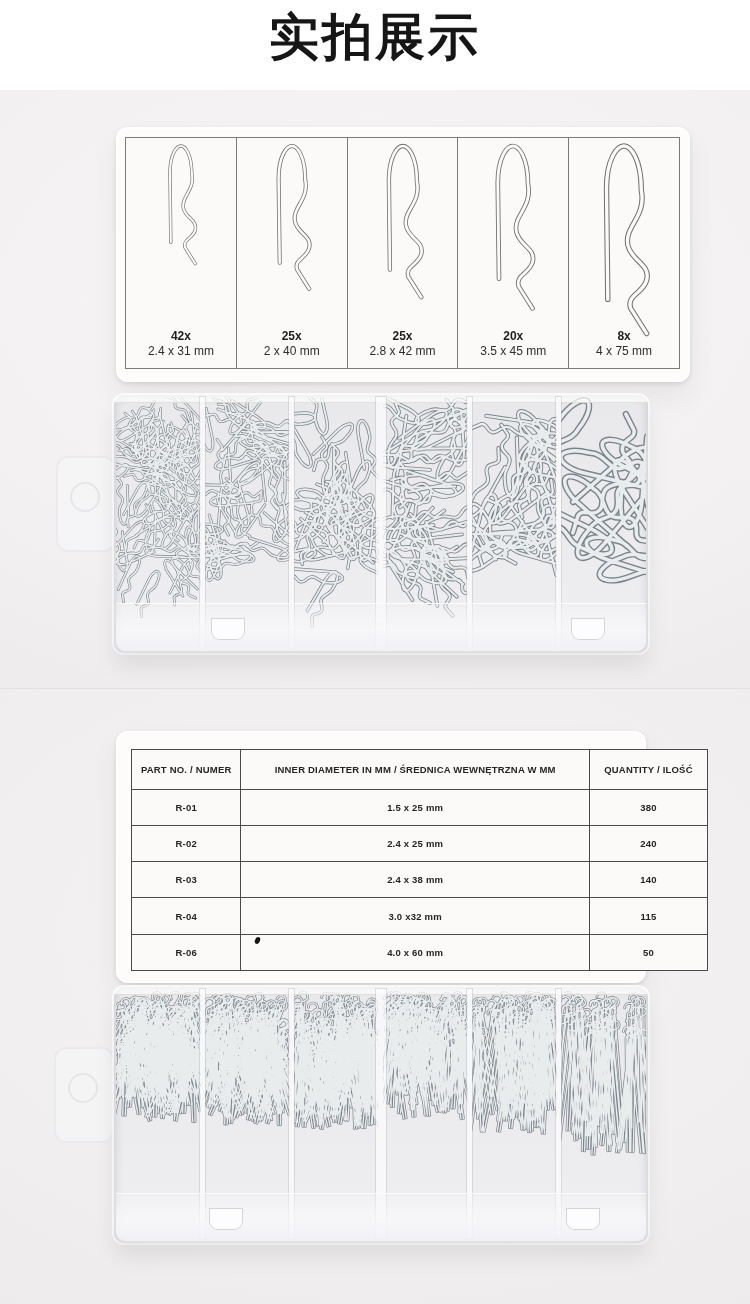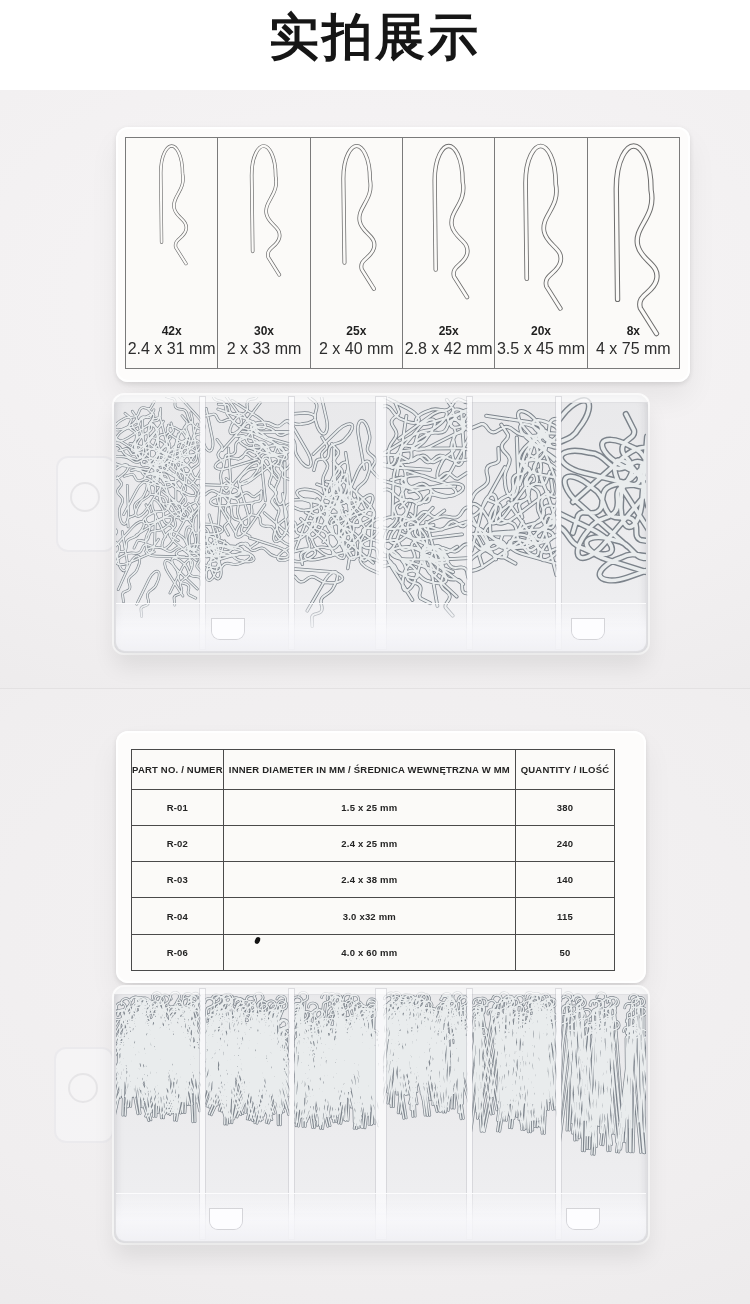--- a/index.html
+++ b/index.html
@@ -85,16 +85,6 @@
         </div>
         <div class="card-col">
           <svg class="clip-draw" viewBox="0 0 80 196">
-              <path d="M 29.0 113.3 L 28.0 37.4 C 28.0 16.7 35.4 8.0 40.0 8.0 C 44.6 8.0 52.0 16.7 52.0 38.4 C 55.6 56.8 40.0 63.2 42.8 76.1 C 45.1 87.1 58.4 89.0 55.6 100.0 C 53.3 109.2 41.8 110.1 44.6 119.3 L 55.6 136.8 " fill="none" stroke="#6e6e6e" stroke-width="3.68" stroke-linecap="round"></path>
-              <path d="M 29.0 113.3 L 28.0 37.4 C 28.0 16.7 35.4 8.0 40.0 8.0 C 44.6 8.0 52.0 16.7 52.0 38.4 C 55.6 56.8 40.0 63.2 42.8 76.1 C 45.1 87.1 58.4 89.0 55.6 100.0 C 53.3 109.2 41.8 110.1 44.6 119.3 L 55.6 136.8 " fill="none" stroke="#fbfaf8" stroke-width="2.3000000000000003" stroke-linecap="round"></path>
-            </svg>
-          <div class="col-labels">
-            <div class="count-label">30x</div>
-            <div class="size-label">2 x 33 mm</div>
-          </div>
-        </div>
-        <div class="card-col">
-          <svg class="clip-draw" viewBox="0 0 80 196">
               <path d="M 27.8 124.8 L 26.7 40.6 C 26.7 17.7 34.9 8.0 40.0 8.0 C 45.1 8.0 53.3 17.7 53.3 41.7 C 57.3 62.1 40.0 69.2 43.1 83.5 C 45.6 95.7 60.4 97.8 57.3 110.0 C 54.8 120.2 42.0 121.2 45.1 131.4 L 57.3 150.8 " fill="none" stroke="#6e6e6e" stroke-width="4.08" stroke-linecap="round"></path>
               <path d="M 27.8 124.8 L 26.7 40.6 C 26.7 17.7 34.9 8.0 40.0 8.0 C 45.1 8.0 53.3 17.7 53.3 41.7 C 57.3 62.1 40.0 69.2 43.1 83.5 C 45.6 95.7 60.4 97.8 57.3 110.0 C 54.8 120.2 42.0 121.2 45.1 131.4 L 57.3 150.8 " fill="none" stroke="#fbfaf8" stroke-width="2.55" stroke-linecap="round"></path>
             </svg>

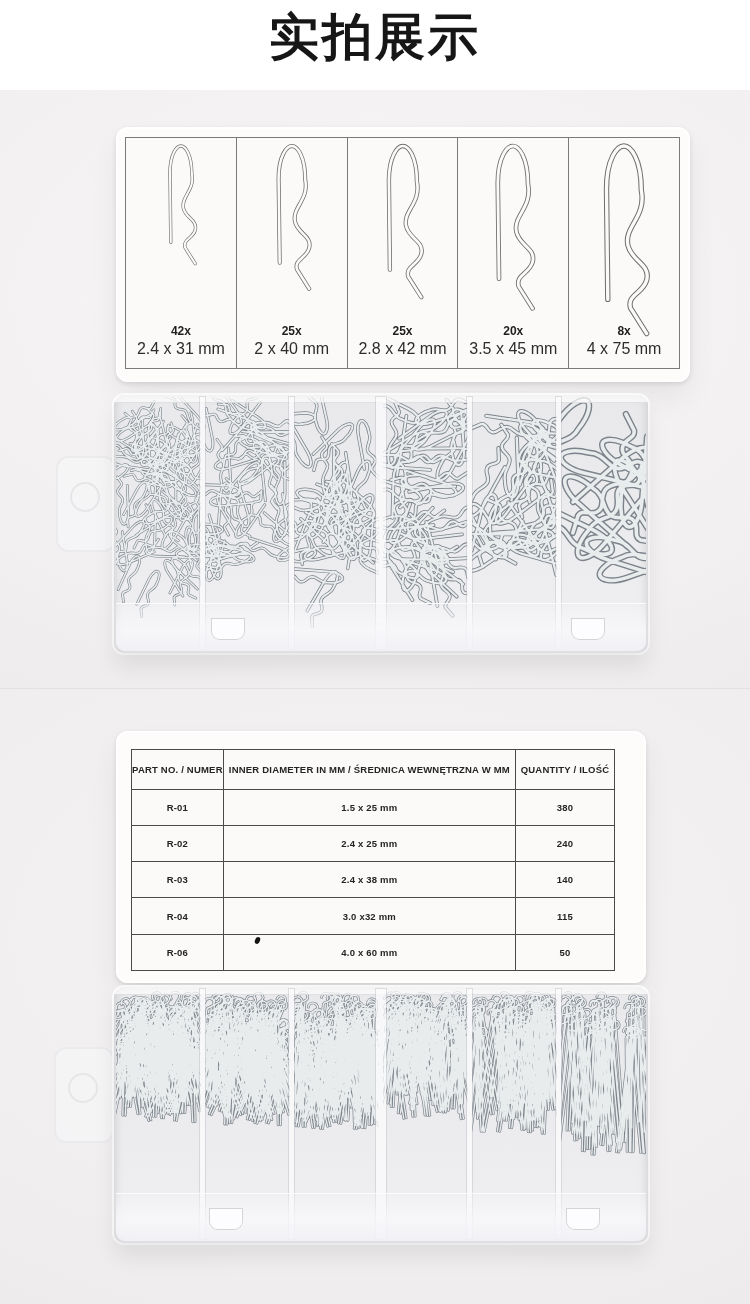--- a/index.html
+++ b/index.html
@@ -26,7 +26,7 @@
   .clip-draw{position:absolute;left:0;top:0;width:100%;height:196px;overflow:visible;}
   .col-labels{position:absolute;left:0;right:0;bottom:9px;text-align:center;line-height:1.25;}
   .count-label{font-size:12px;font-weight:bold;color:#1f1f1f;}
-  .size-label{font-size:16px;color:#2d2d2d;}
+  .size-label{font-size:12px;color:#2d2d2d;}
   
   .spec-table{position:absolute;left:15px;top:18px;width:484px;height:222px;
       border-collapse:collapse;table-layout:fixed;background:#fbfaf8;}

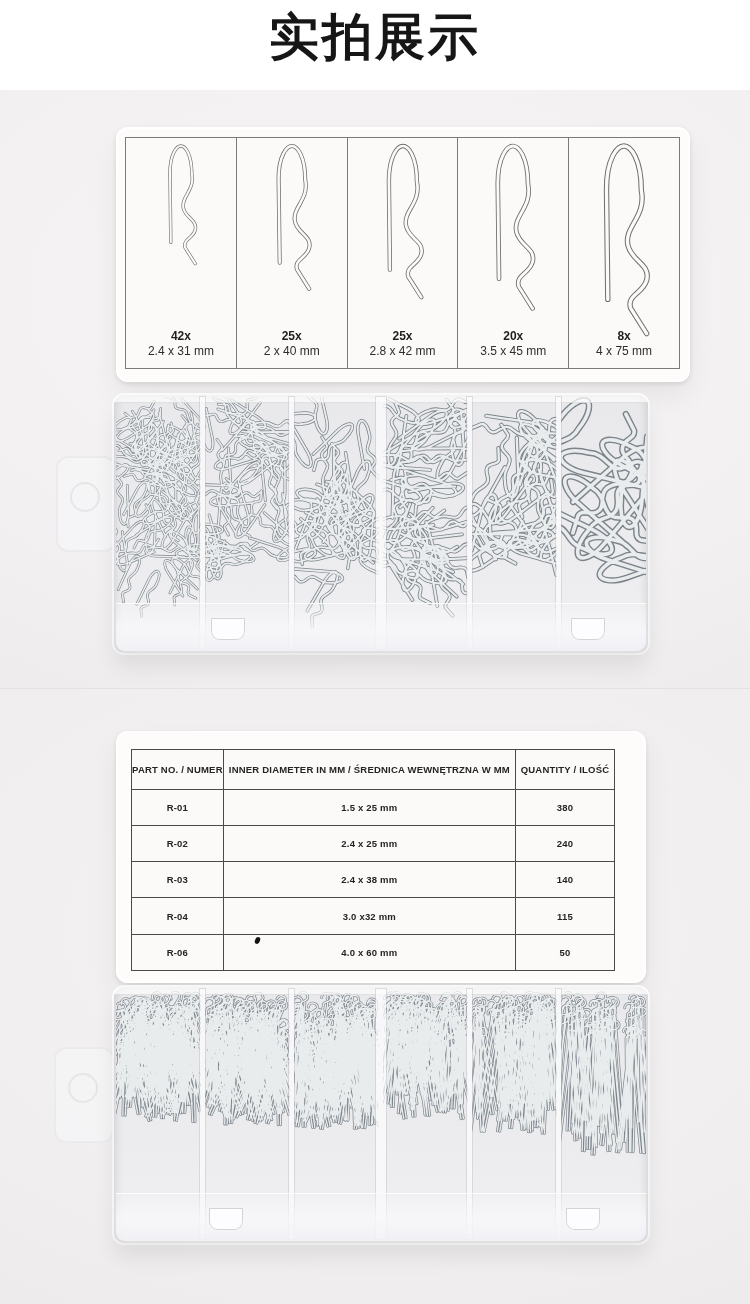--- a/index.html
+++ b/index.html
@@ -28,7 +28,7 @@
   .count-label{font-size:12px;font-weight:bold;color:#1f1f1f;}
   .size-label{font-size:12px;color:#2d2d2d;}
   
-  .spec-table{position:absolute;left:15px;top:18px;width:484px;height:222px;
+  .spec-table{position:absolute;left:15px;top:18px;width:577px;height:222px;
       border-collapse:collapse;table-layout:fixed;background:#fbfaf8;}
   .spec-table th,.spec-table td{border:1px solid #4a4a4a;text-align:center;vertical-align:middle;
       font-size:9.5px;font-weight:bold;color:#242424;padding:0;letter-spacing:.2px;}

